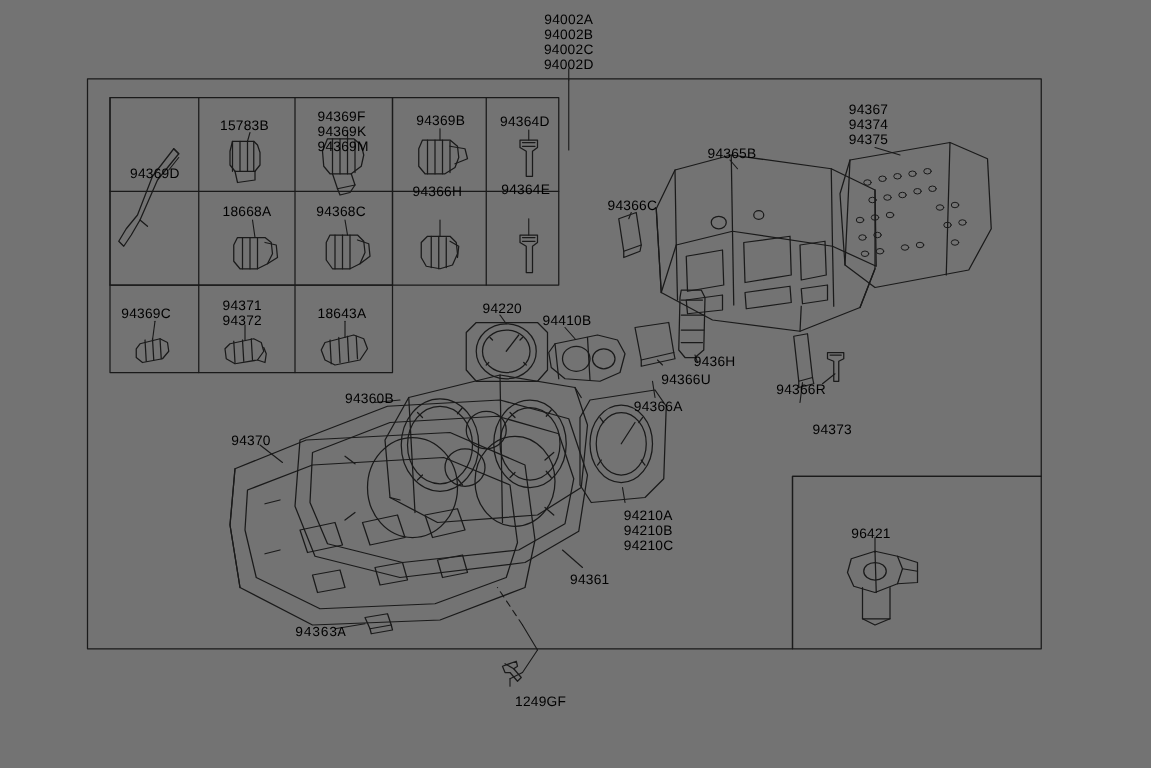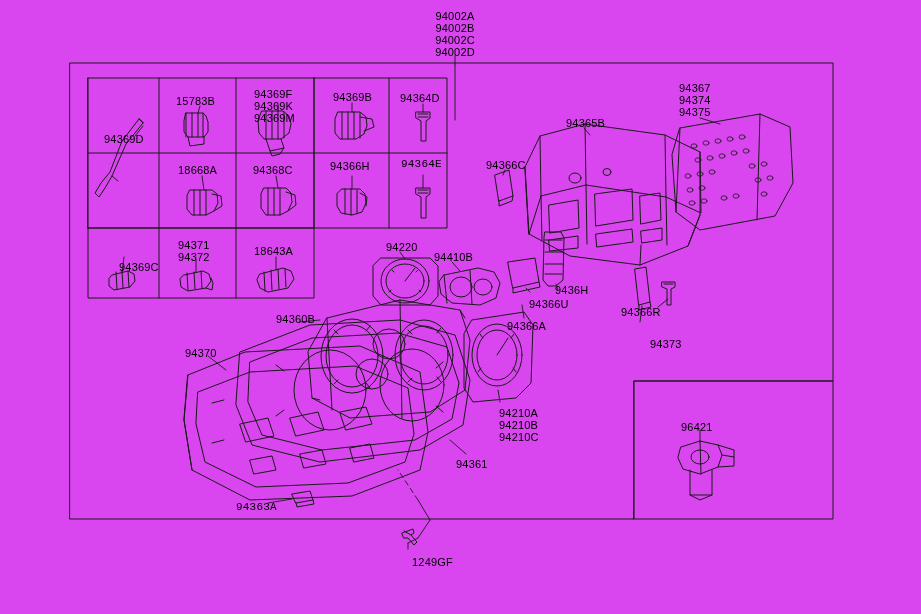--- a/index.html
+++ b/index.html
@@ -11,7 +11,7 @@
     position: relative;
     width: 921px;
     height: 614px;
-    background: #d946ef;
+    background: #737373;
     font-family: "Liberation Sans", sans-serif;
     overflow: hidden;
   }

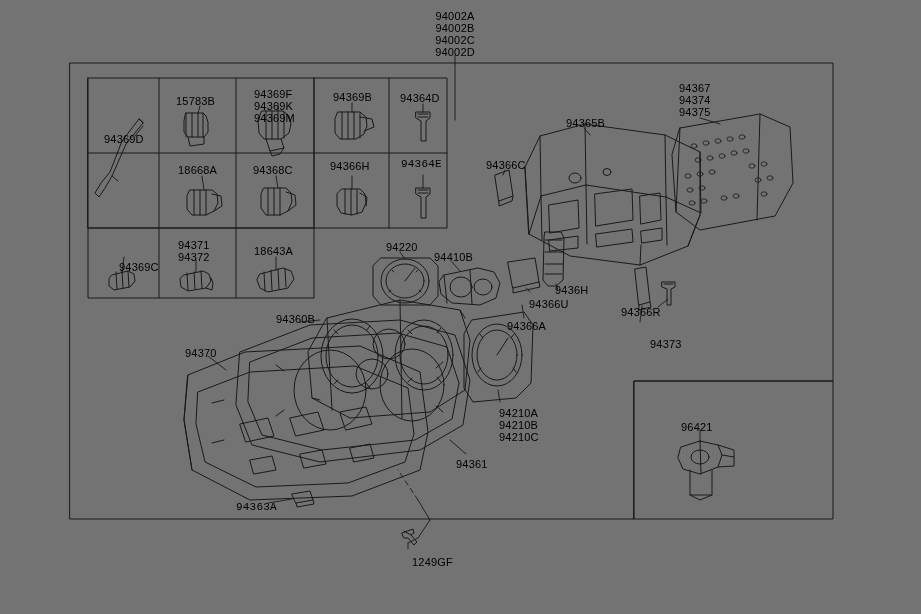--- a/index.html
+++ b/index.html
@@ -328,7 +328,7 @@
       <div class="lbl" style="left: 400px; top: 92px;">94364D</div>
       <div class="lbl" style="left: 178px; top: 164px;">18668A</div>
       <div class="lbl" style="left: 253px; top: 164px;">94368C</div>
-      <div class="lbl" style="left: 330px; top: 160px;">94366H</div>
+      <div class="lbl" style="left: 330px; top: 148px;">94366H</div>
       <div class="lbl" style="left: 401px; top: 158px; font-family: Liberation Mono, monospace;">94364E</div>
       <div class="lbl" style="left: 119px; top: 245px; margin-top: 16px;">94369C</div>
       <div class="lbl" style="left: 178px; top: 239px;">94371

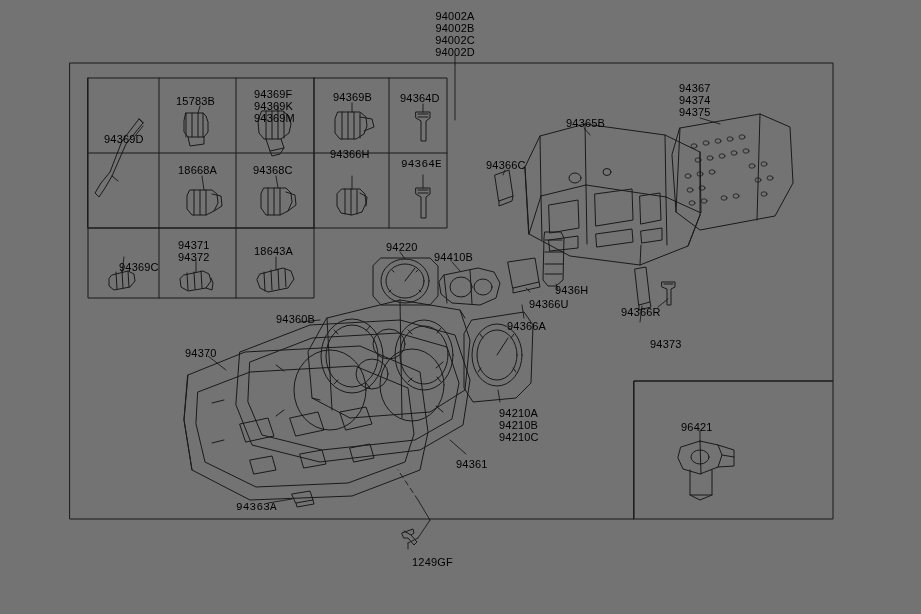--- a/index.html
+++ b/index.html
@@ -329,7 +329,7 @@
       <div class="lbl" style="left: 178px; top: 164px;">18668A</div>
       <div class="lbl" style="left: 253px; top: 164px;">94368C</div>
       <div class="lbl" style="left: 330px; top: 148px;">94366H</div>
-      <div class="lbl" style="left: 401px; top: 158px; font-family: Liberation Mono, monospace;">94364E</div>
+      <div class="lbl" style="left: 401px; top: 146px;">94364E</div>
       <div class="lbl" style="left: 119px; top: 245px; margin-top: 16px;">94369C</div>
       <div class="lbl" style="left: 178px; top: 239px;">94371
 94372</div>

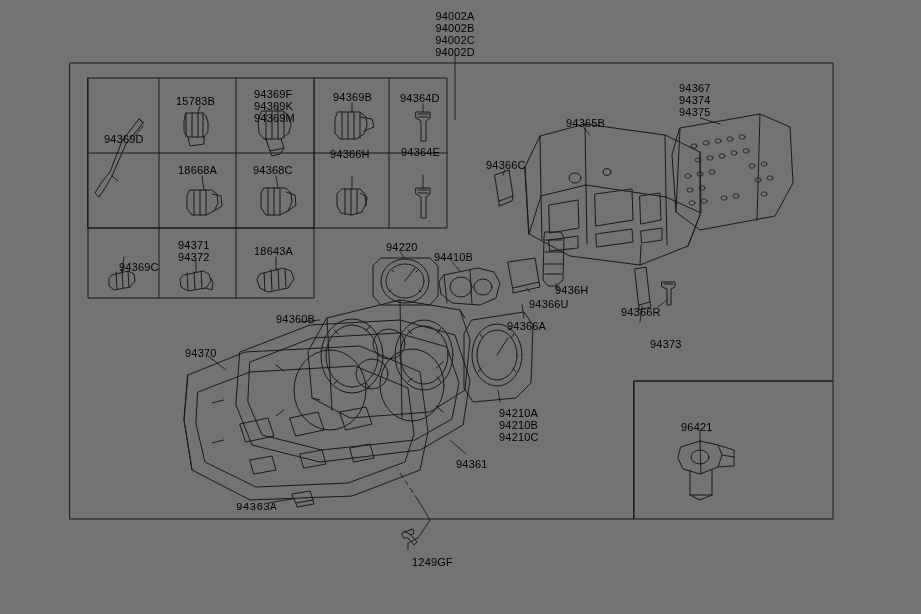--- a/index.html
+++ b/index.html
@@ -330,7 +330,7 @@
       <div class="lbl" style="left: 253px; top: 164px;">94368C</div>
       <div class="lbl" style="left: 330px; top: 148px;">94366H</div>
       <div class="lbl" style="left: 401px; top: 146px;">94364E</div>
-      <div class="lbl" style="left: 119px; top: 245px; margin-top: 16px;">94369C</div>
+      <div class="lbl" style="left: 97px; top: 245px;">94369C</div>
       <div class="lbl" style="left: 178px; top: 239px;">94371
 94372</div>
       <div class="lbl" style="left: 254px; top: 245px;">18643A</div>

